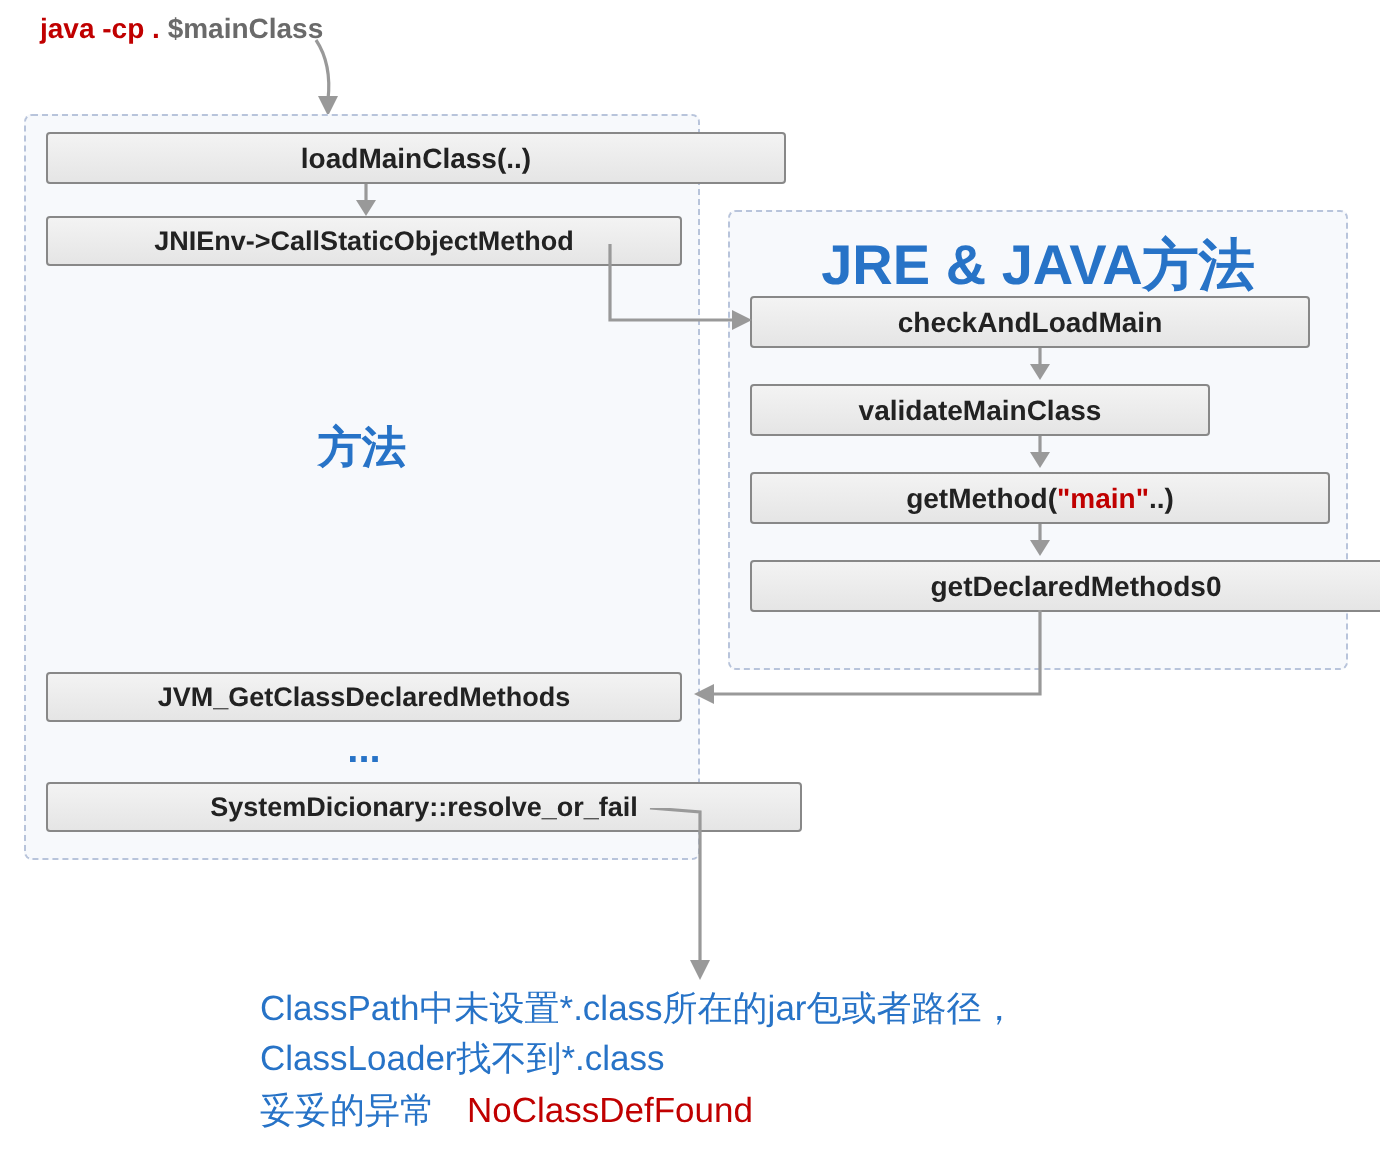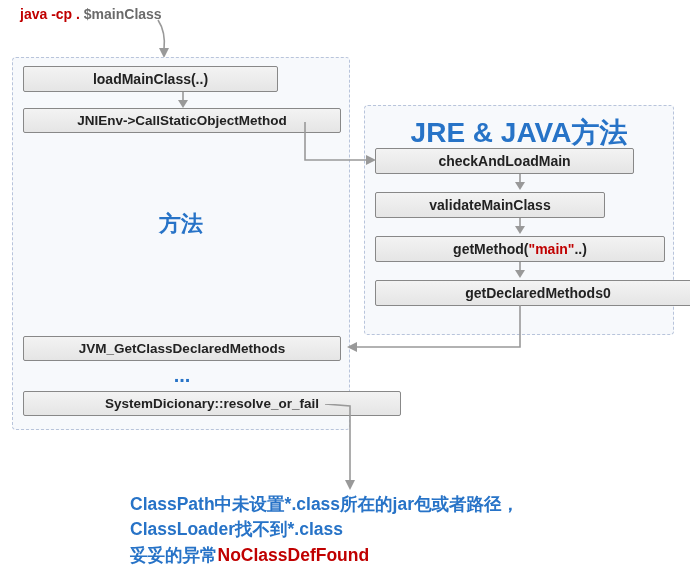--- a/index.html
+++ b/index.html
@@ -111,7 +111,7 @@
     <span>方法</span>
   </div>
 
-  <div class="node" style="top:8px;left:10px;width:255px">loadMainClass(..)</div>
+  <div class="node" style="top:8px;left:10px;width:370px">loadMainClass(..)</div>
 
   <svg class="arrow" style="top:34px;left:160px" width="20" height="18">
     <line x1="10" y1="0" x2="10" y2="10"></line>

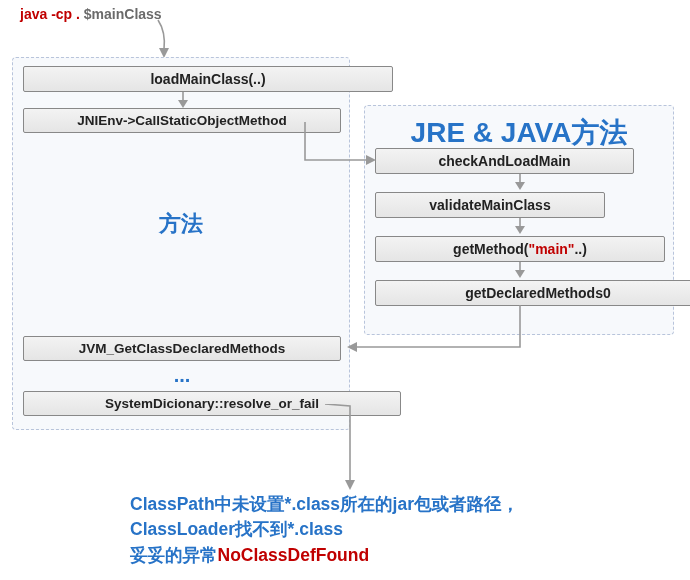--- a/index.html
+++ b/index.html
@@ -130,7 +130,7 @@
 <div class="panel panel-right">
   <div class="panel-title">JRE &amp; JAVA方法</div>
 
-  <div class="node" style="top:42px;left:10px;width:259px">checkAndLoadMain</div>
+  <div class="node" style="top:42px;left:10px;width:280px">checkAndLoadMain</div>
 
   <svg class="arrow" style="top:68px;left:145px" width="20" height="18">
     <line x1="10" y1="0" x2="10" y2="10"></line>

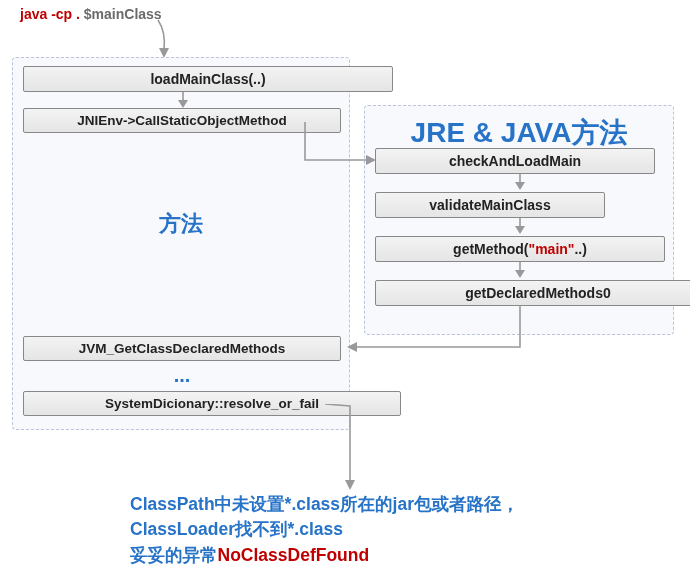--- a/index.html
+++ b/index.html
@@ -81,7 +81,7 @@
     left: 130px;
     width: 500px;
     font-size: 17.5px;
-    font-weight: bold;
+    font-weight: normal;
     color: #2773c7;
     line-height: 1.45;
   }

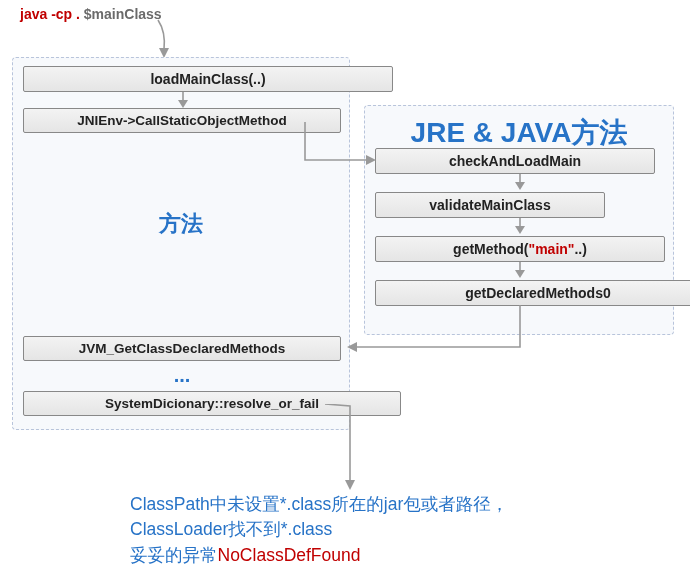--- a/index.html
+++ b/index.html
@@ -85,7 +85,7 @@
     color: #2773c7;
     line-height: 1.45;
   }
-  .conclusion .err { color: #c00000; }
+  .conclusion .err { color: #c00000; margin-left: 16px; }
   .arrow {
     position: absolute;
     pointer-events: none;

